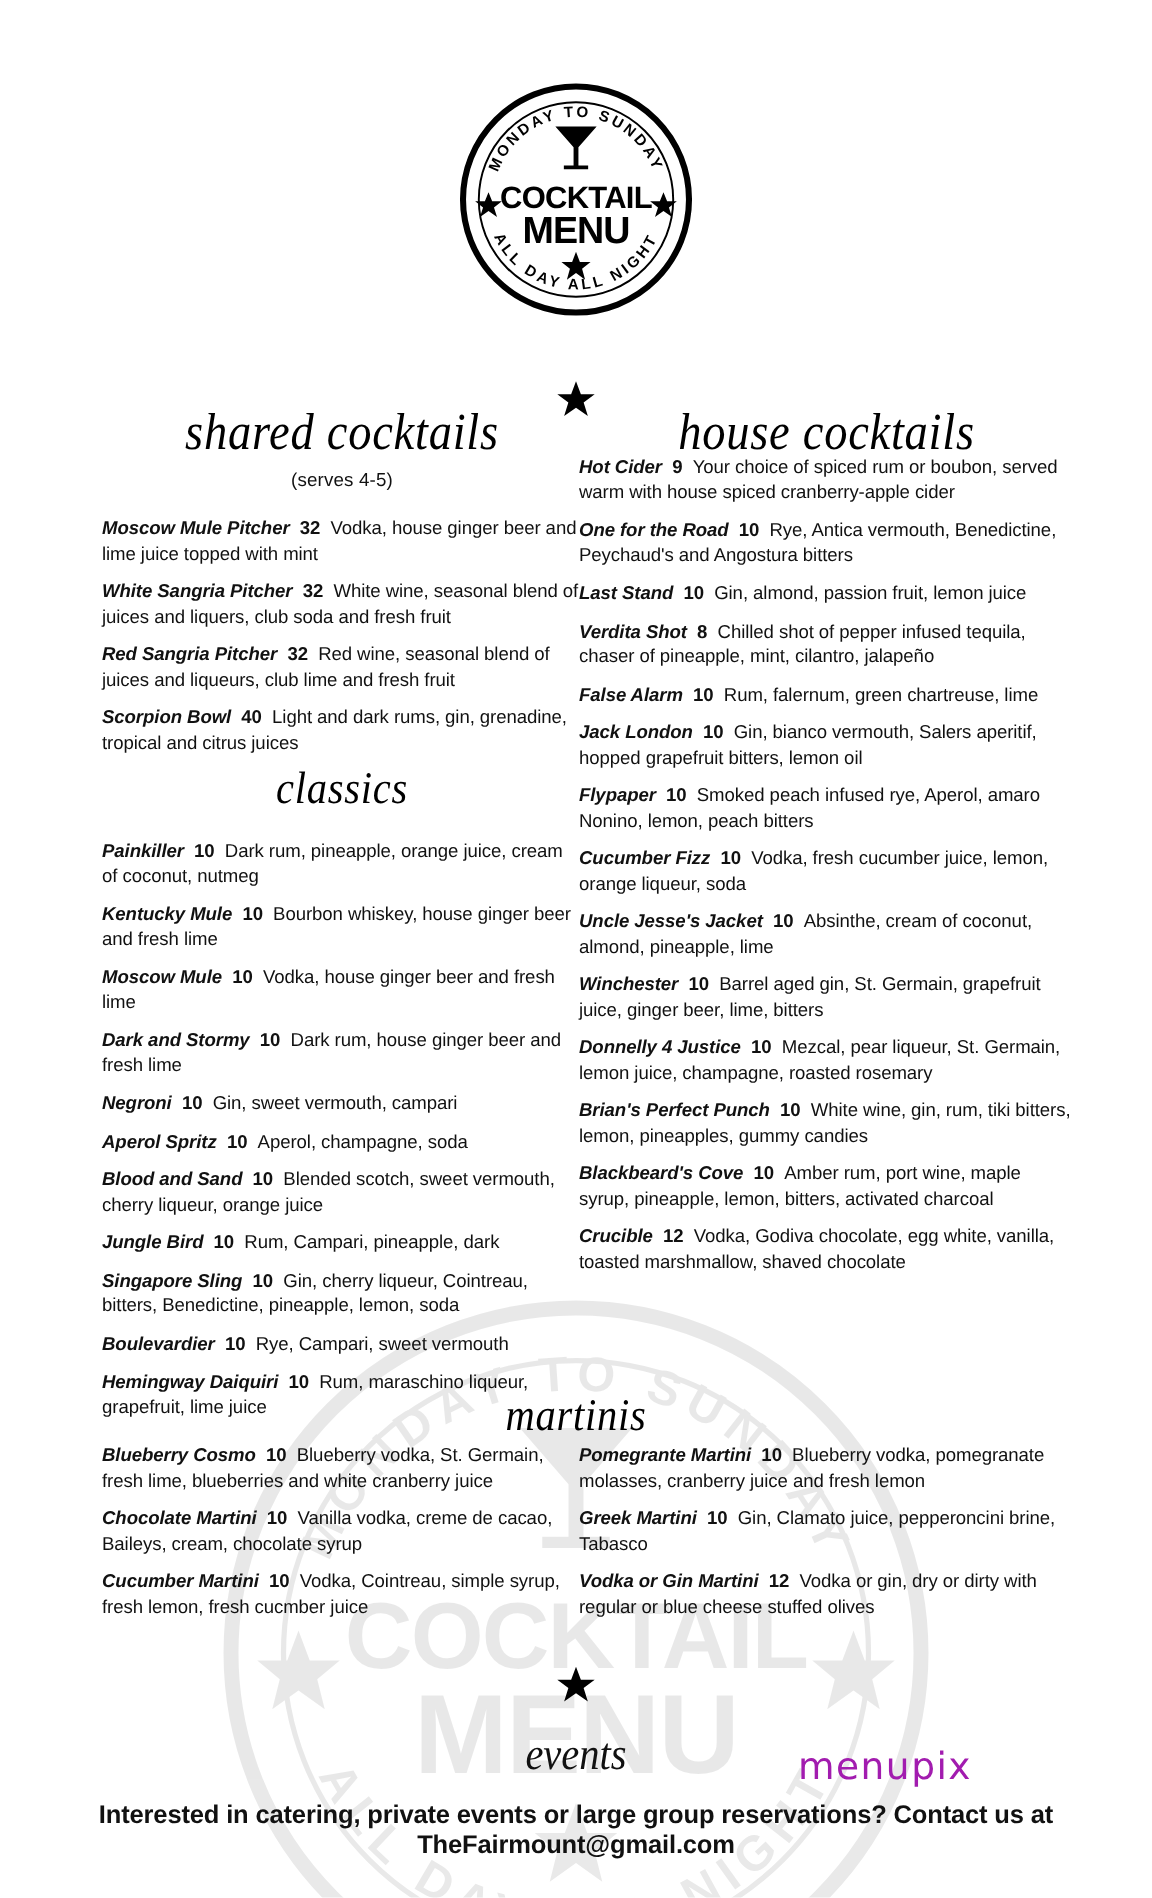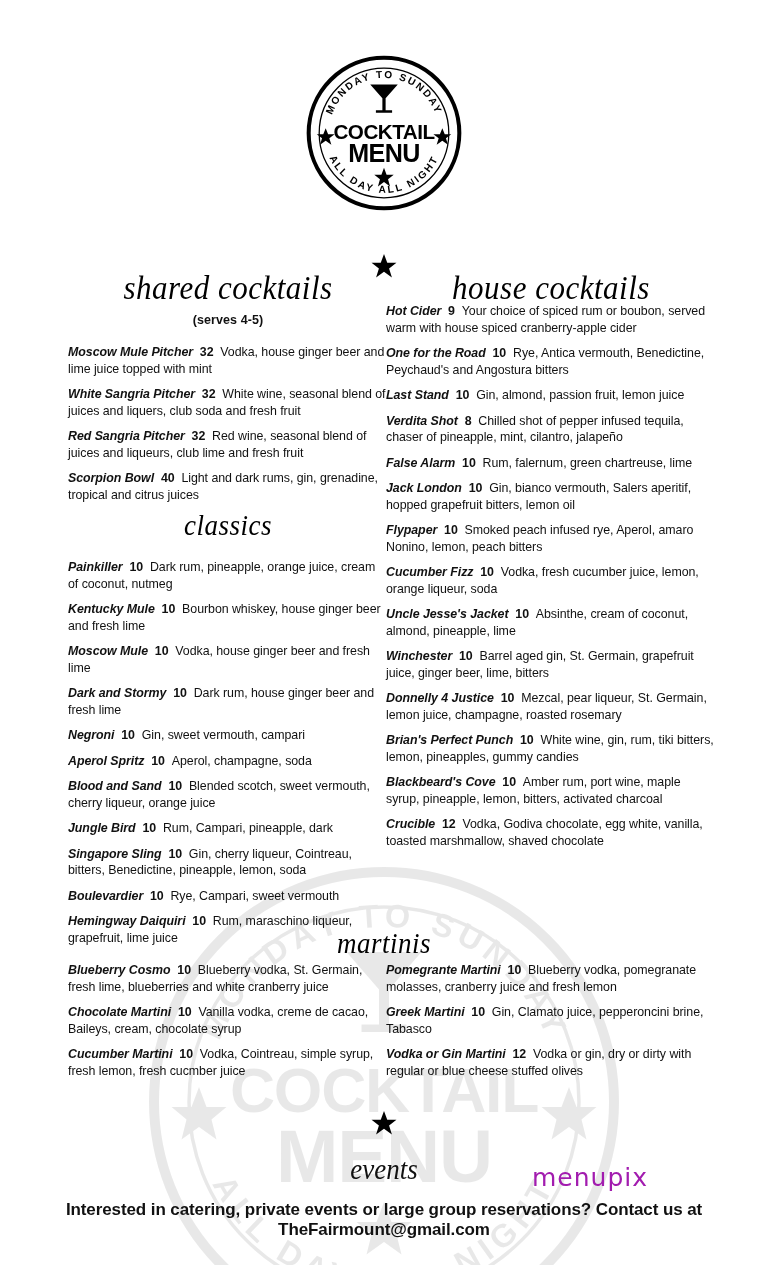--- a/index.html
+++ b/index.html
@@ -102,7 +102,7 @@
 
   .serves-note {
     text-align: center;
-    font-weight: bold;
+    font-weight: normal;
     font-size: 12.5px;
     margin-top: 10px;
     letter-spacing: 0.1px;

